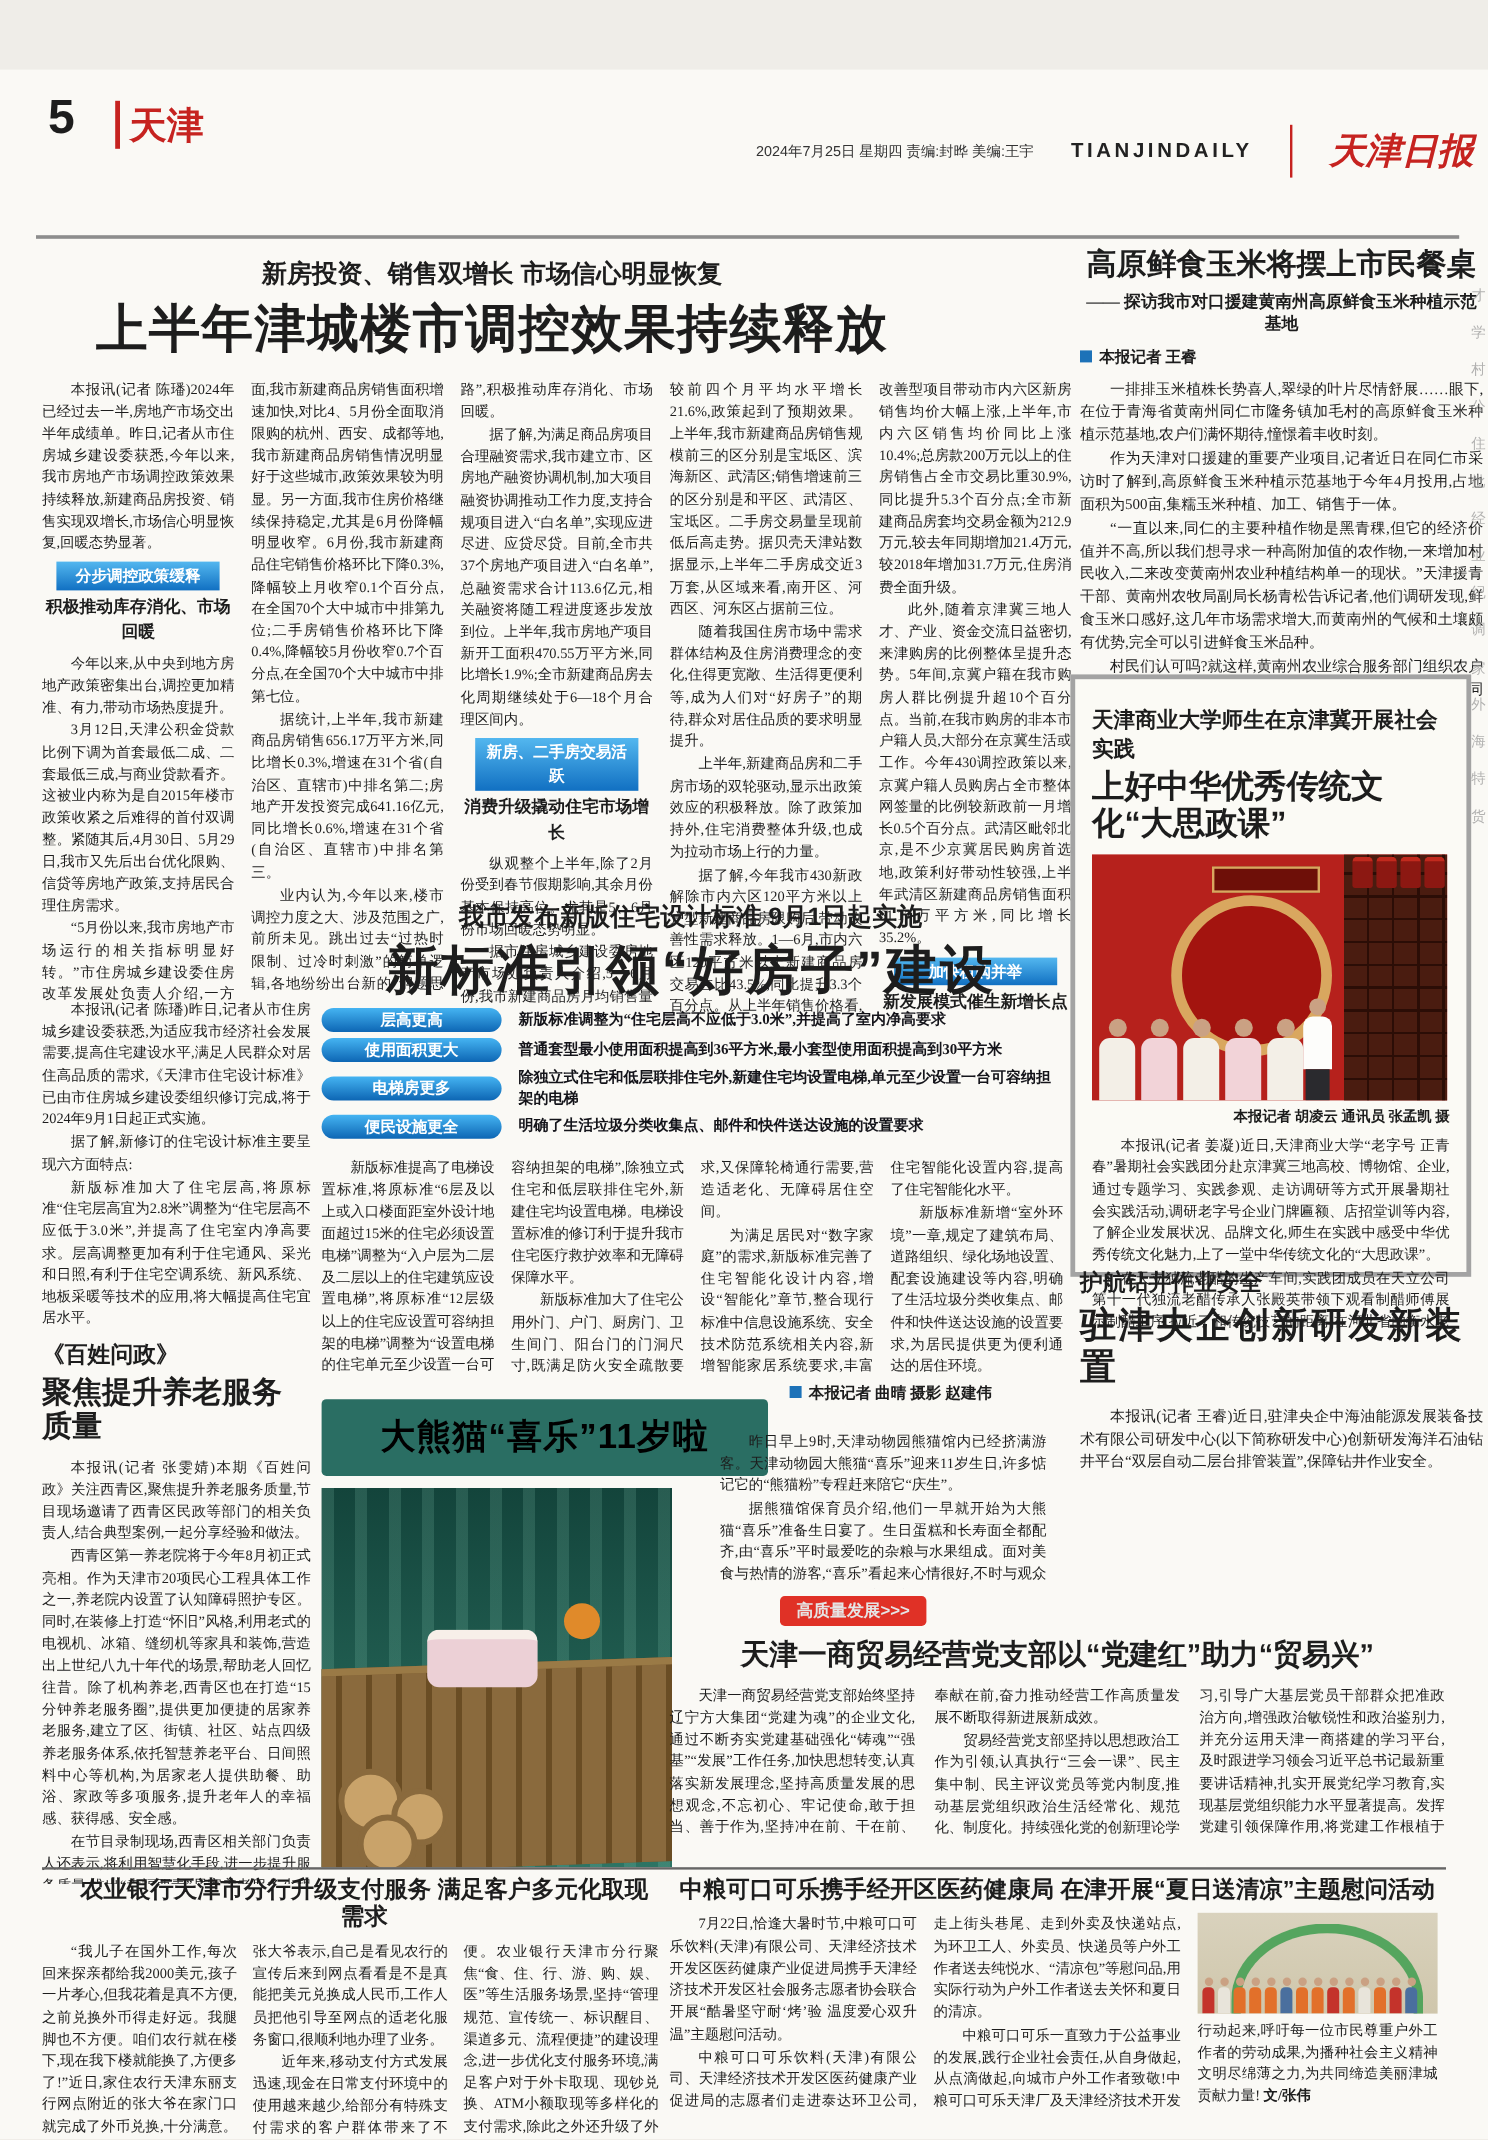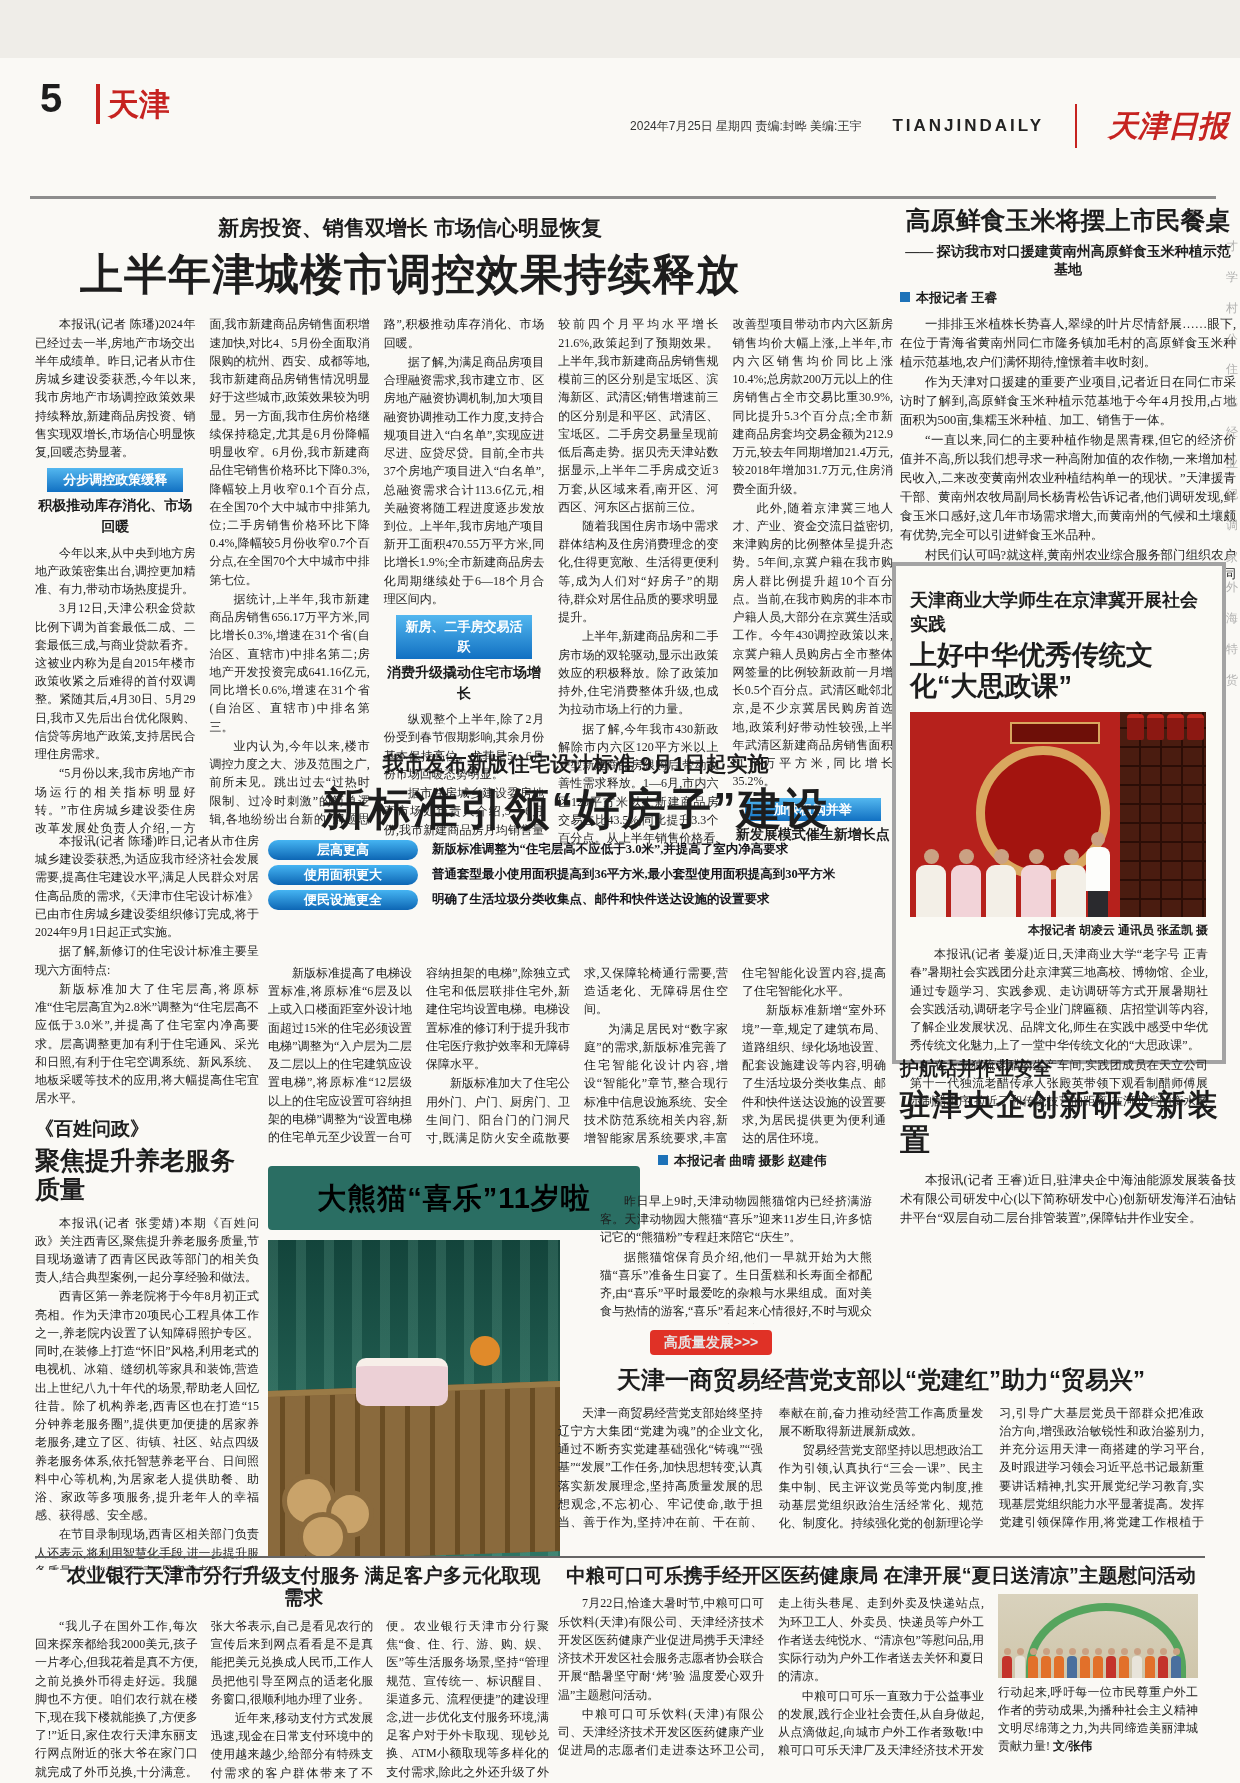--- a/index.html
+++ b/index.html
@@ -256,6 +256,10 @@
         <span class="pilltxt">普通套型最小使用面积提高到36平方米,最小套型使用面积提高到30平方米</span>
       </div>
       <div class="pillrow">
+        <span class="pill">电梯房更多</span>
+        <span class="pilltxt">除独立式住宅和低层联排住宅外,新建住宅均设置电梯,单元至少设置一台可容纳担架的电梯</span>
+      </div>
+      <div class="pillrow">
         <span class="pill">便民设施更全</span>
         <span class="pilltxt">明确了生活垃圾分类收集点、邮件和快件送达设施的设置要求</span>
       </div>

